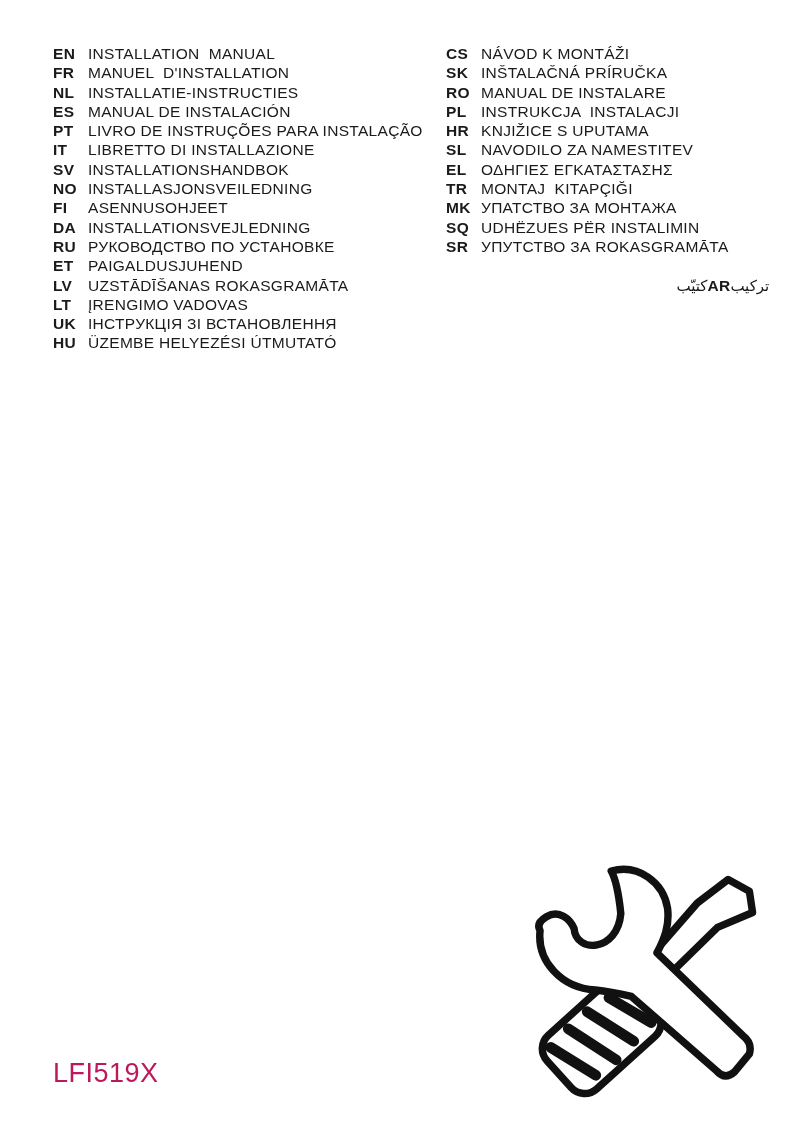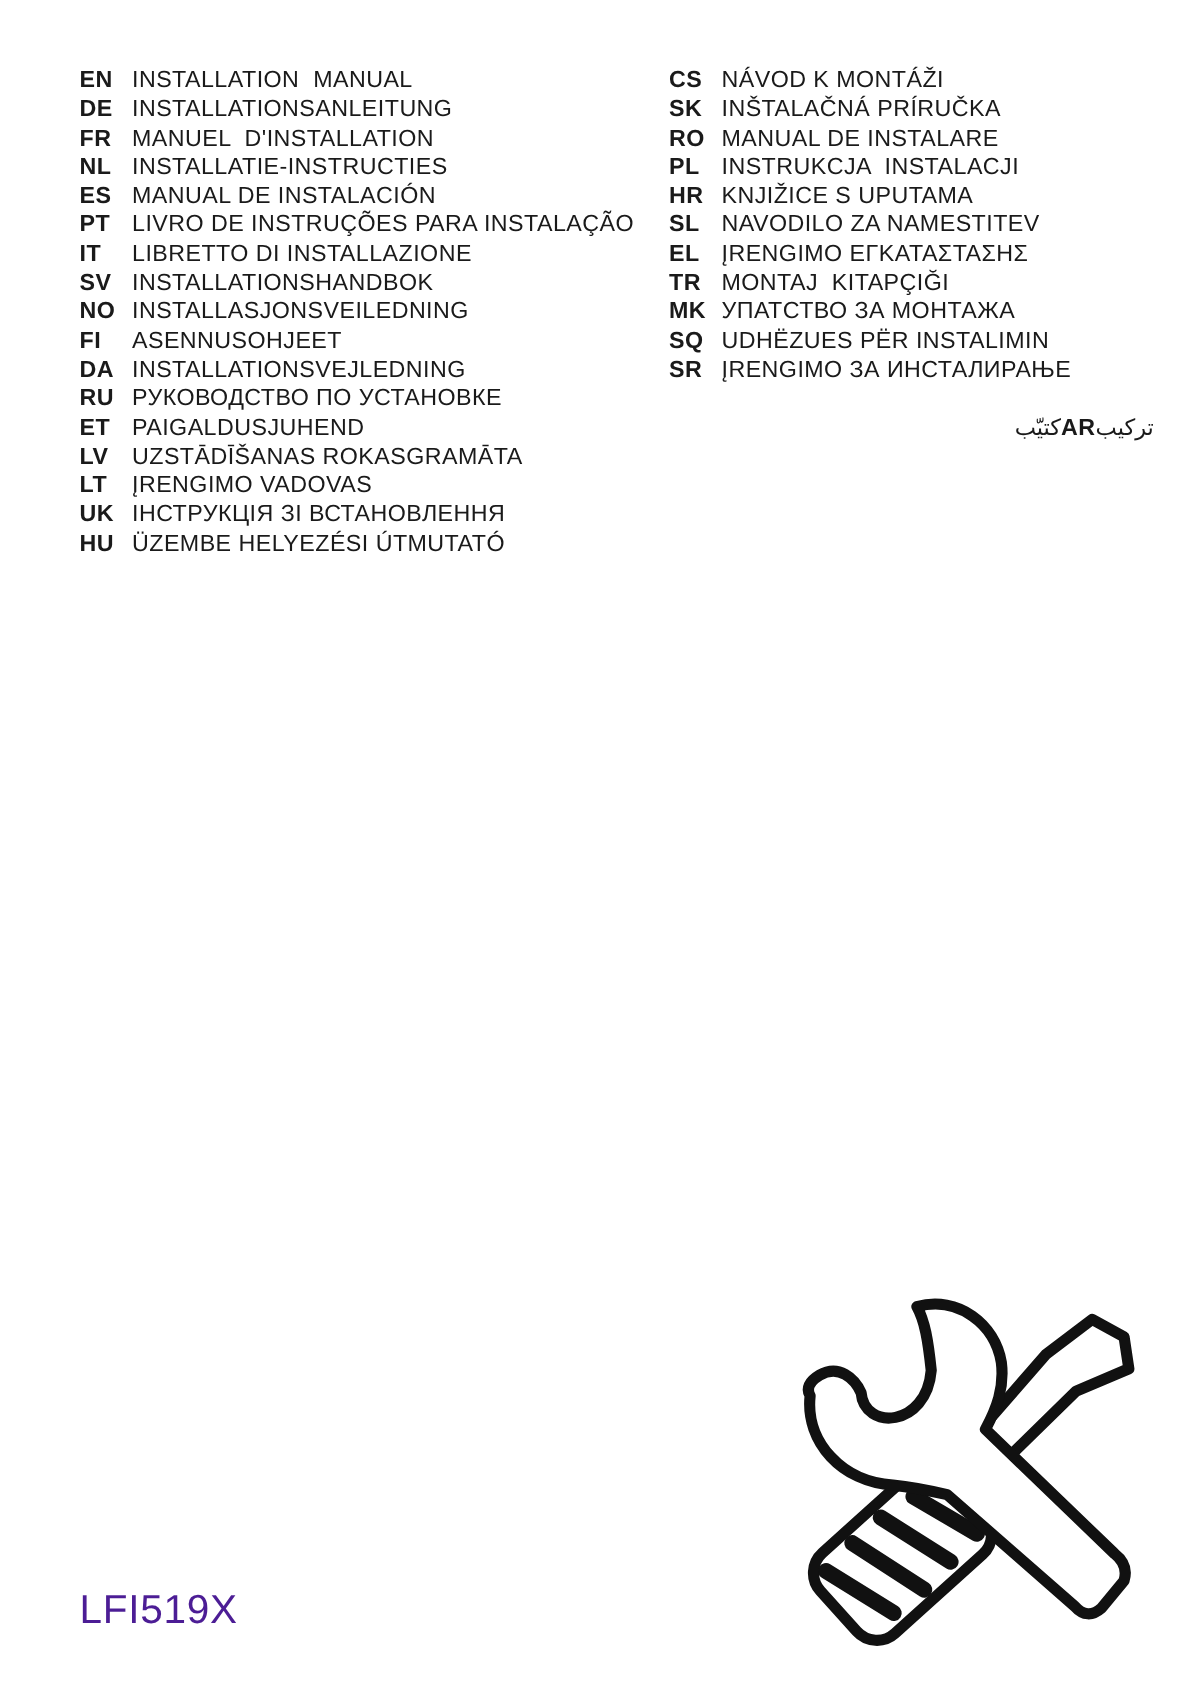--- a/index.html
+++ b/index.html
@@ -96,10 +96,6 @@
         <li class="lang-row">
       <span class="lang-code">EN</span>
       <span class="lang-title">INSTALLATION  MANUAL</span>
-    </li>
-        <li class="lang-row">
-      <span class="lang-code">DE</span>
-      <span class="lang-title">INSTALLATIONSANLEITUNG</span>
     </li>
         <li class="lang-row">
       <span class="lang-code">FR</span>

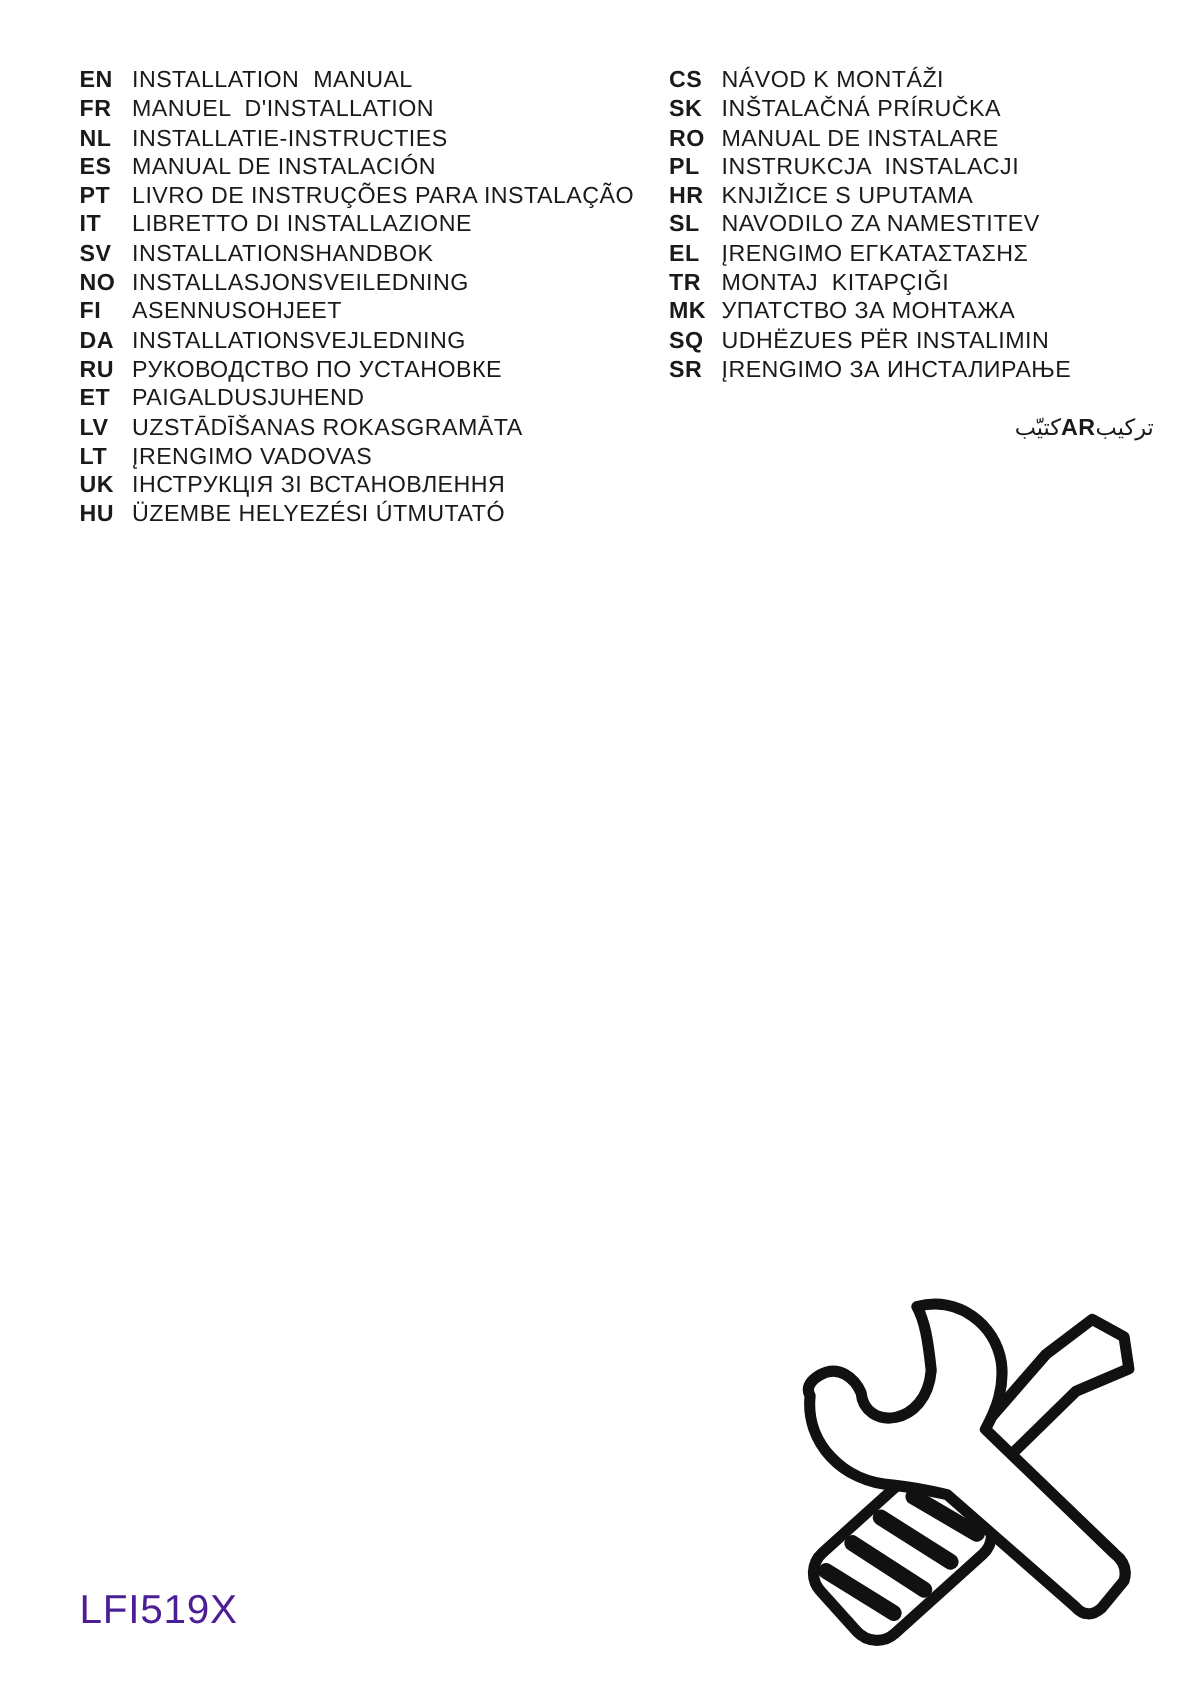--- a/index.html
+++ b/index.html
@@ -185,7 +185,7 @@
     </li>
         <li class="lang-row">
       <span class="lang-code">EL</span>
-      <span class="lang-title">ĮRENGIMO ΕΓΚΑΤΑΣΤΑΣΗΣ</span>
+      <span class="lang-title">ΟΔΗΓΙΕΣ ΕΓΚΑΤΑΣΤΑΣΗΣ</span>
     </li>
         <li class="lang-row">
       <span class="lang-code">TR</span>

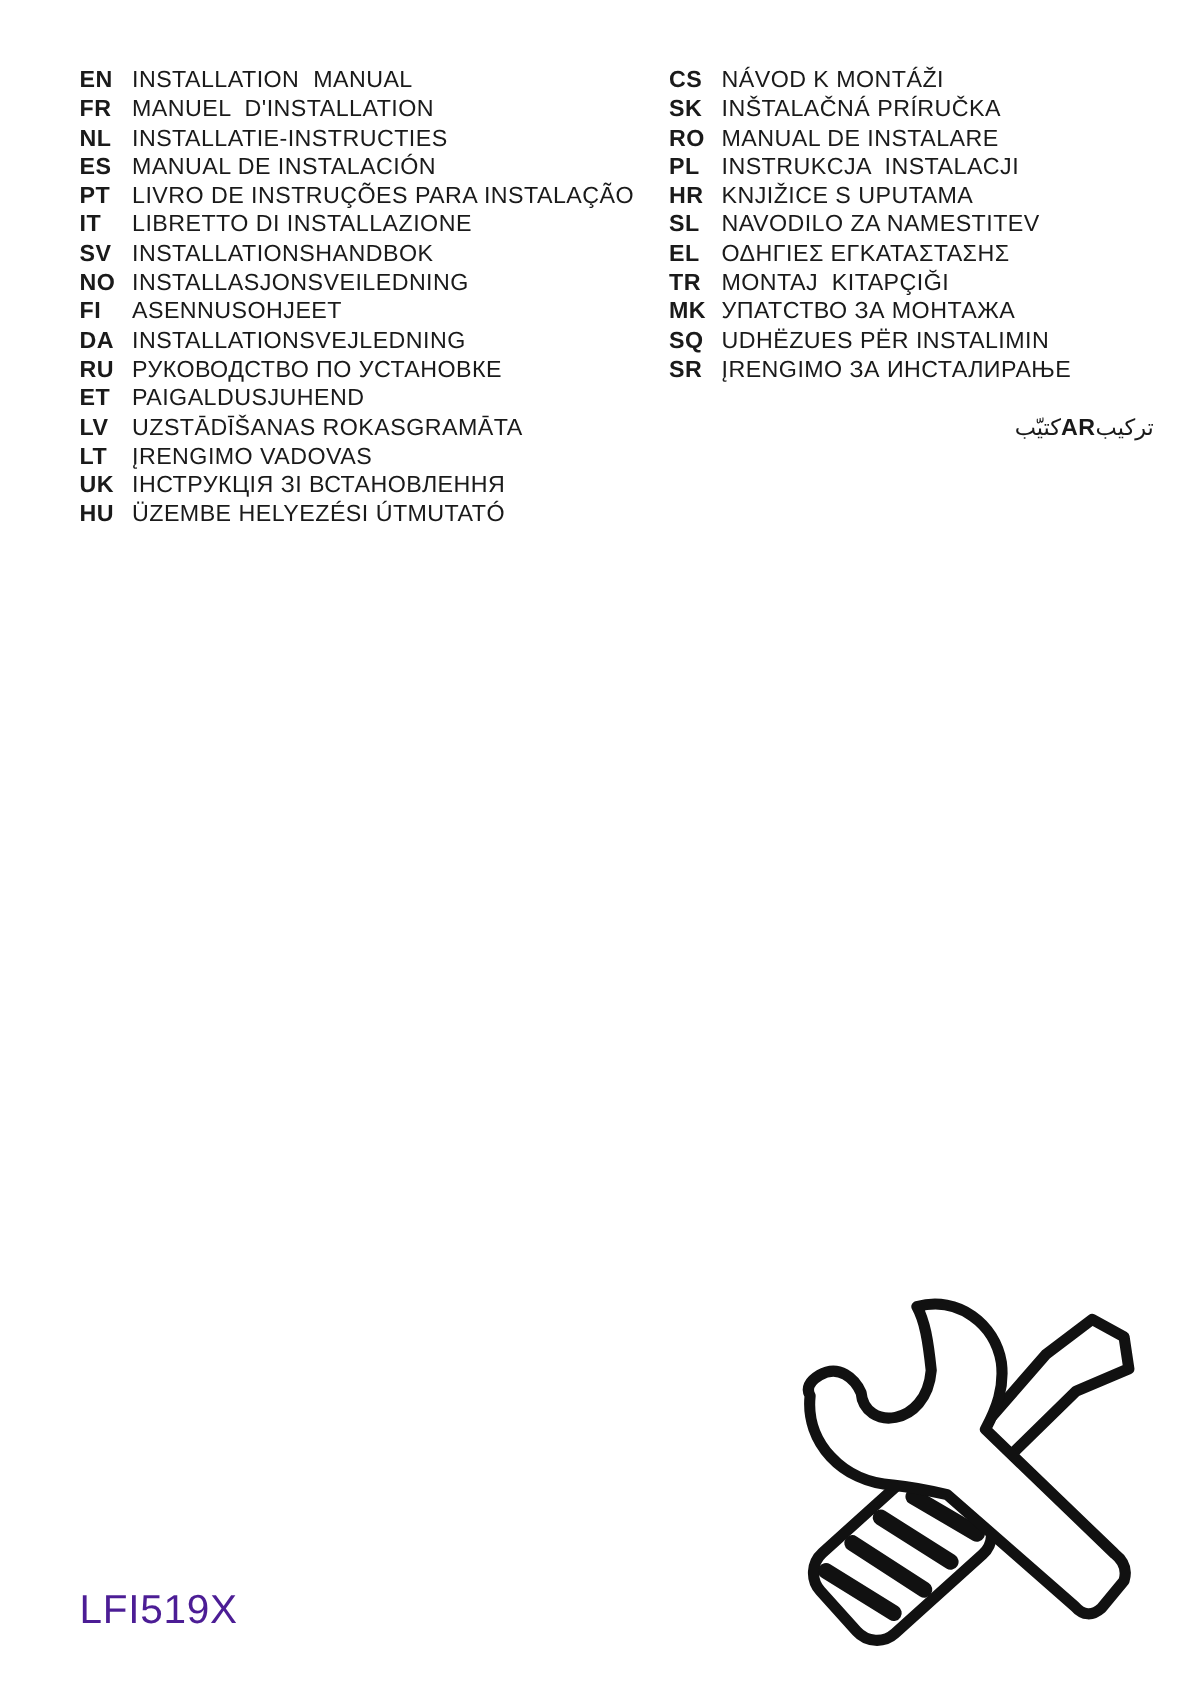--- a/index.html
+++ b/index.html
@@ -201,7 +201,7 @@
     </li>
         <li class="lang-row">
       <span class="lang-code">SR</span>
-      <span class="lang-title">ĮRENGIMO ЗА ИНСТАЛИРАЊЕ</span>
+      <span class="lang-title">УПУТСТВО ЗА ROKASGRAMĀTA</span>
     </li>
       <li class="lang-row ar-row">
         <span class="ar-text" dir="ltr"><span class="ar-part">كتيّب</span><span class="ar-code">AR</span><span class="ar-part">تركيب</span></span>

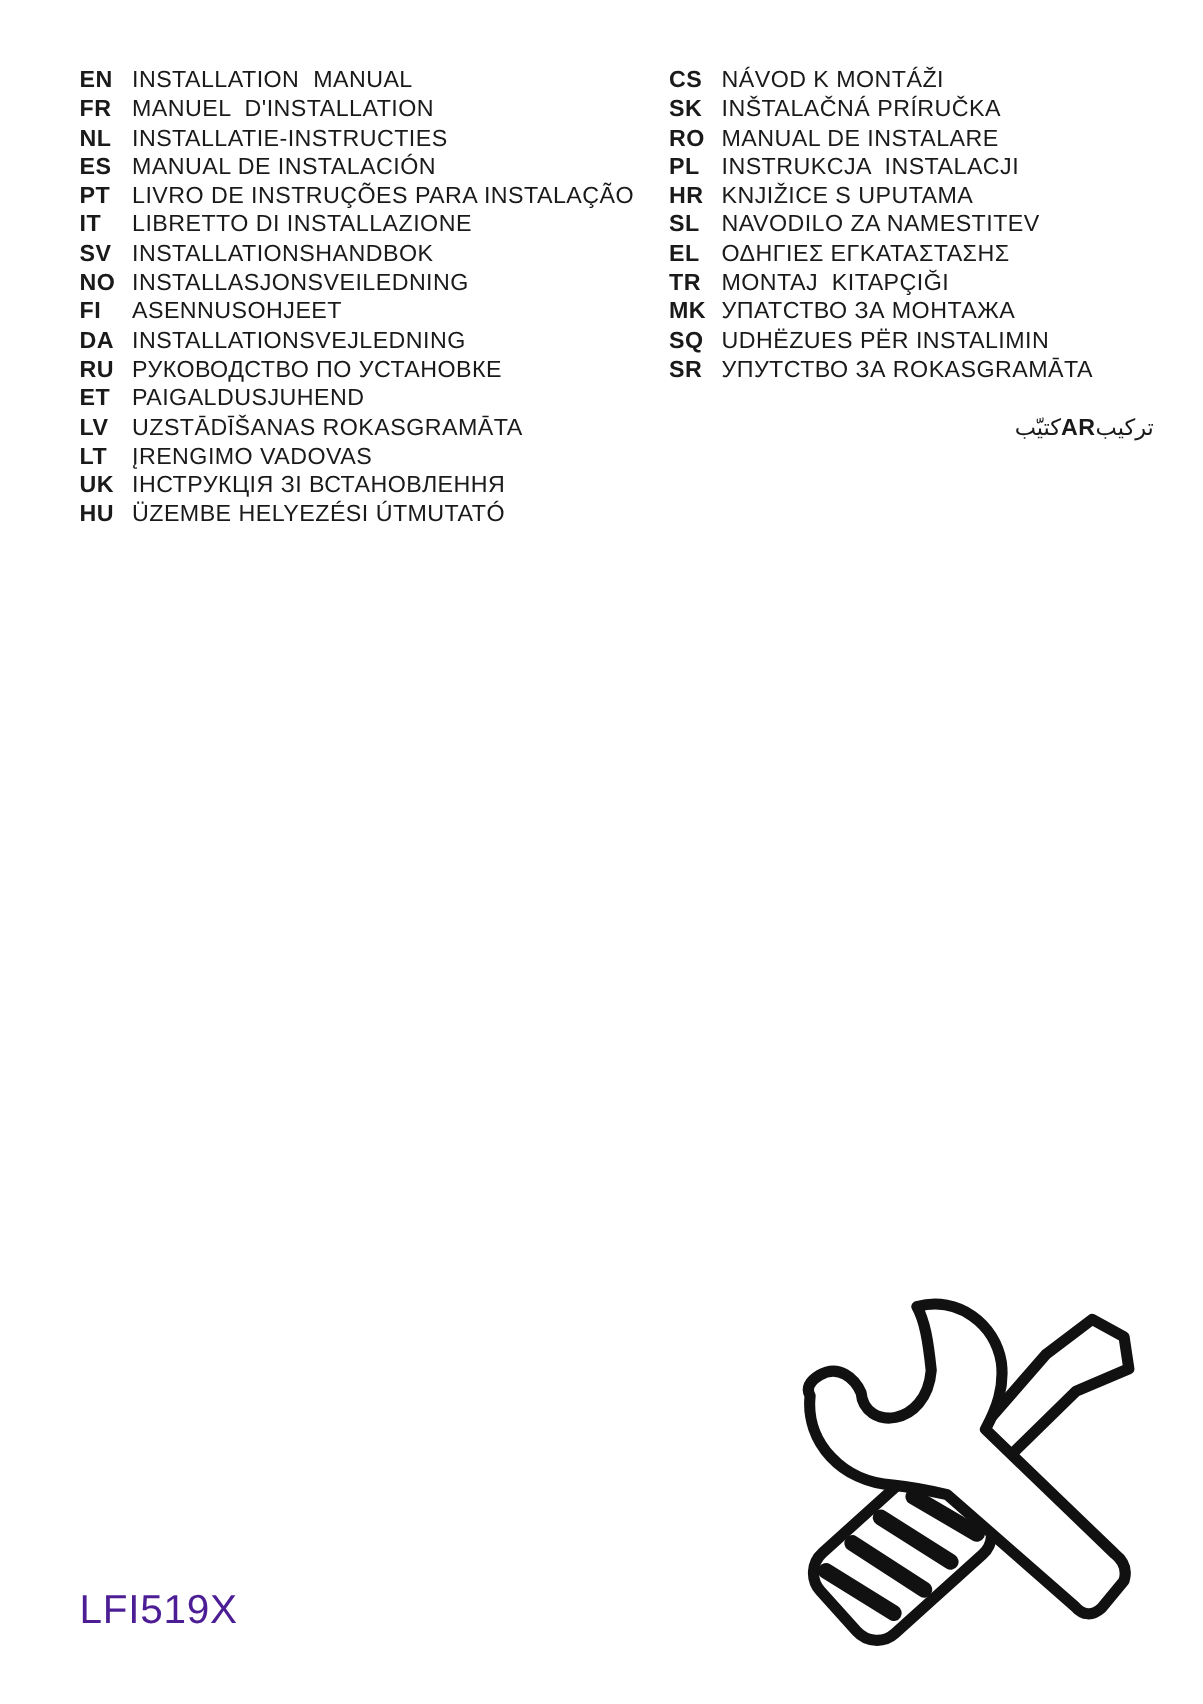--- a/index.html
+++ b/index.html
@@ -75,7 +75,7 @@
     font-size: 27px;
     line-height: 30px;
     letter-spacing: 0.5px;
-    color: #4c1d95;
+    color: #be185d;
   }
   .bottom-rule {
     position: absolute;

